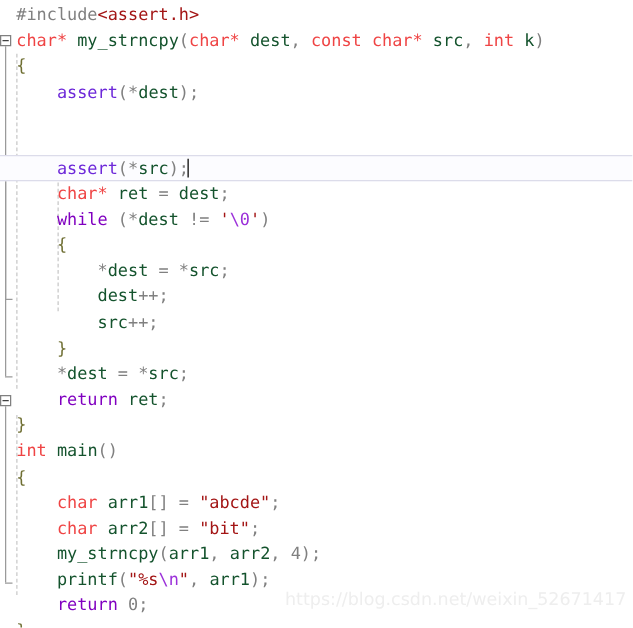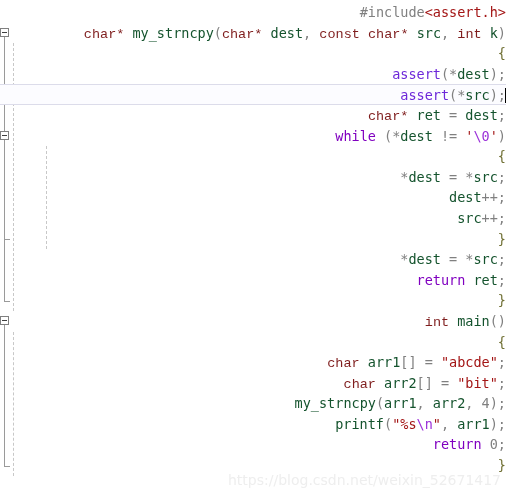--- a/index.html
+++ b/index.html
@@ -39,7 +39,6 @@
     padding-left: 13px;
     box-sizing: border-box;
     color: #808080;
-    text-align: right;
   }
 
   .line.current {

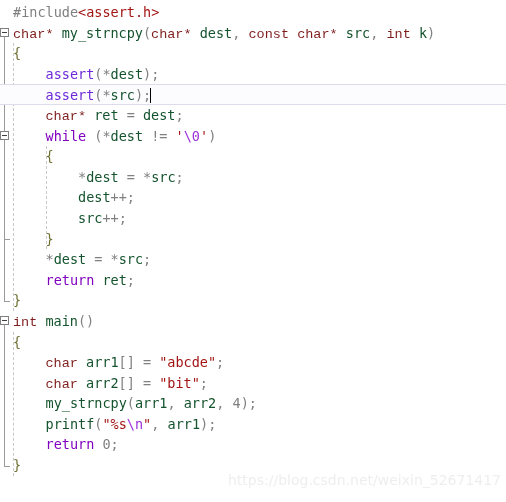--- a/index.html
+++ b/index.html
@@ -49,7 +49,7 @@
   }
 
   
-  .kw      { color: #7f1d1d; font-family: Liberation Mono, monospace; }   
+  .kw      { color: #ef4444; }   
   .ctl     { color: #8000c0; }   
   .macro   { color: #6d28d9; }   
   .str     { color: #a31515; }   

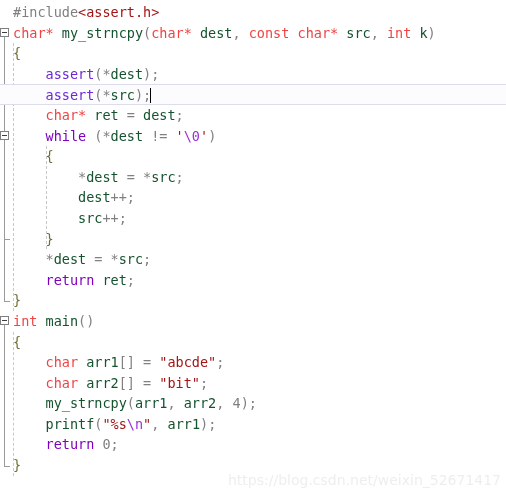--- a/index.html
+++ b/index.html
@@ -46,6 +46,7 @@
     border-bottom: 1px solid #dcdcea;
     height: 20.6px;
     background: #fcfcff;
+    margin-top: 40px;
   }
 
   

